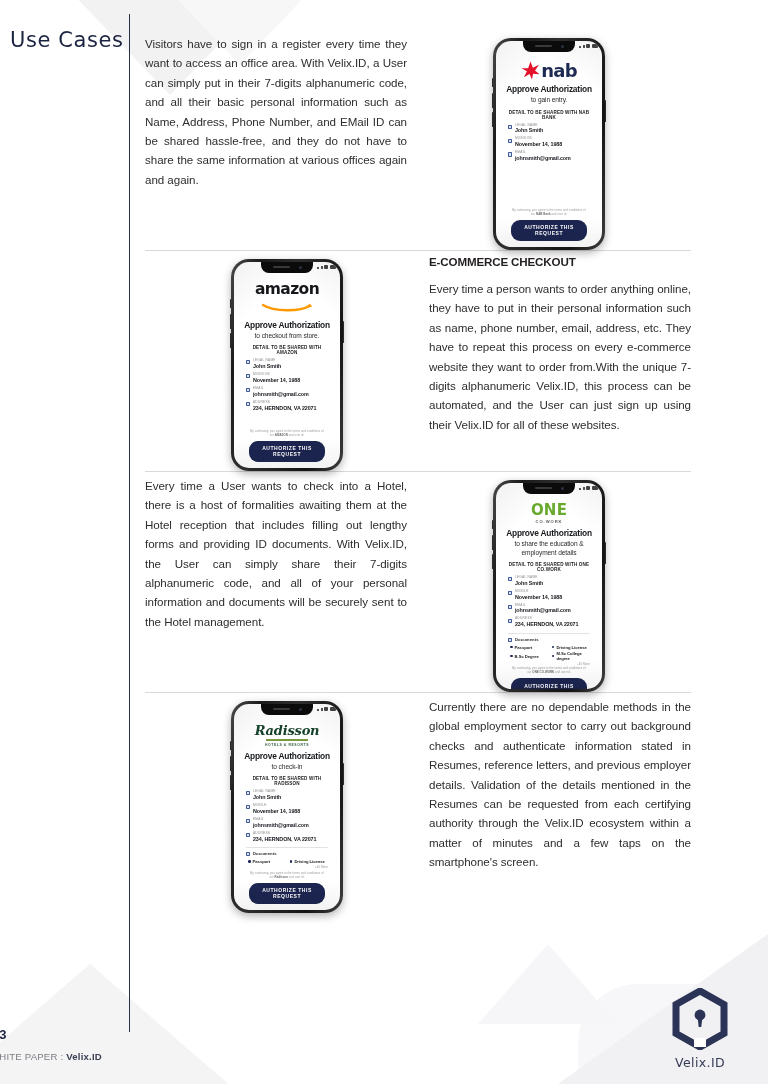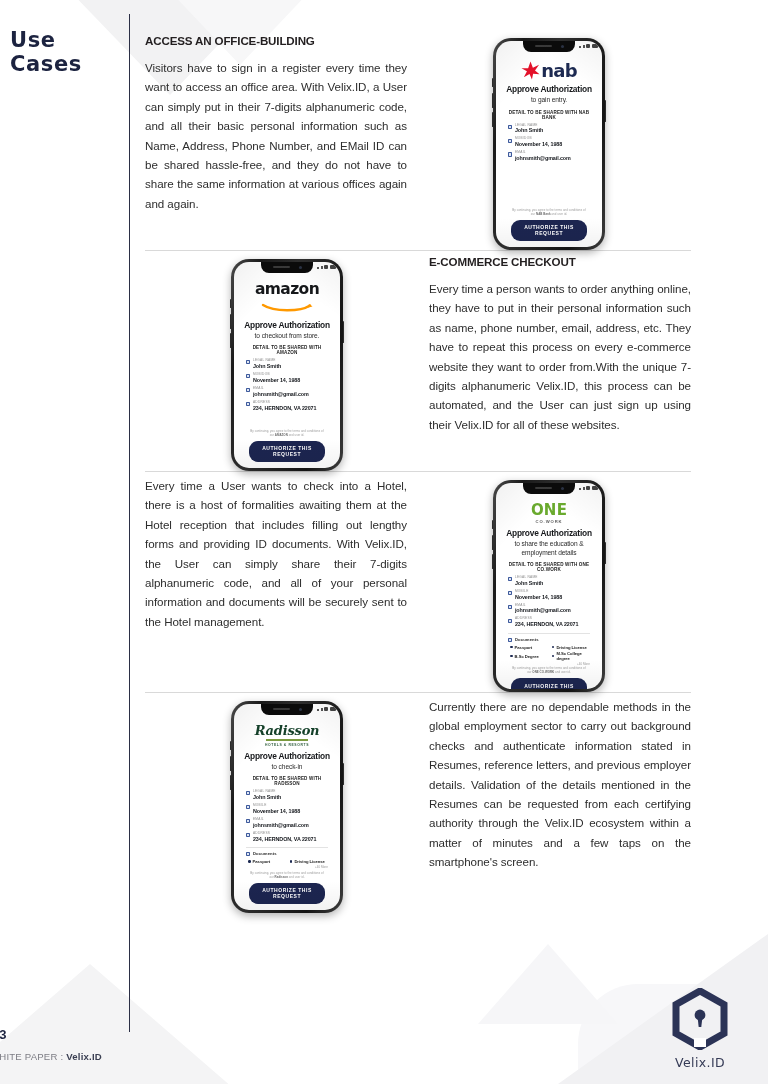--- a/index.html
+++ b/index.html
@@ -79,7 +79,7 @@
     letter-spacing: 0.6px;
     color: #1c2340;
     font-family: "DejaVu Sans", sans-serif;
-    font-weight: 700;
+    font-weight: 400;
   }
 
   

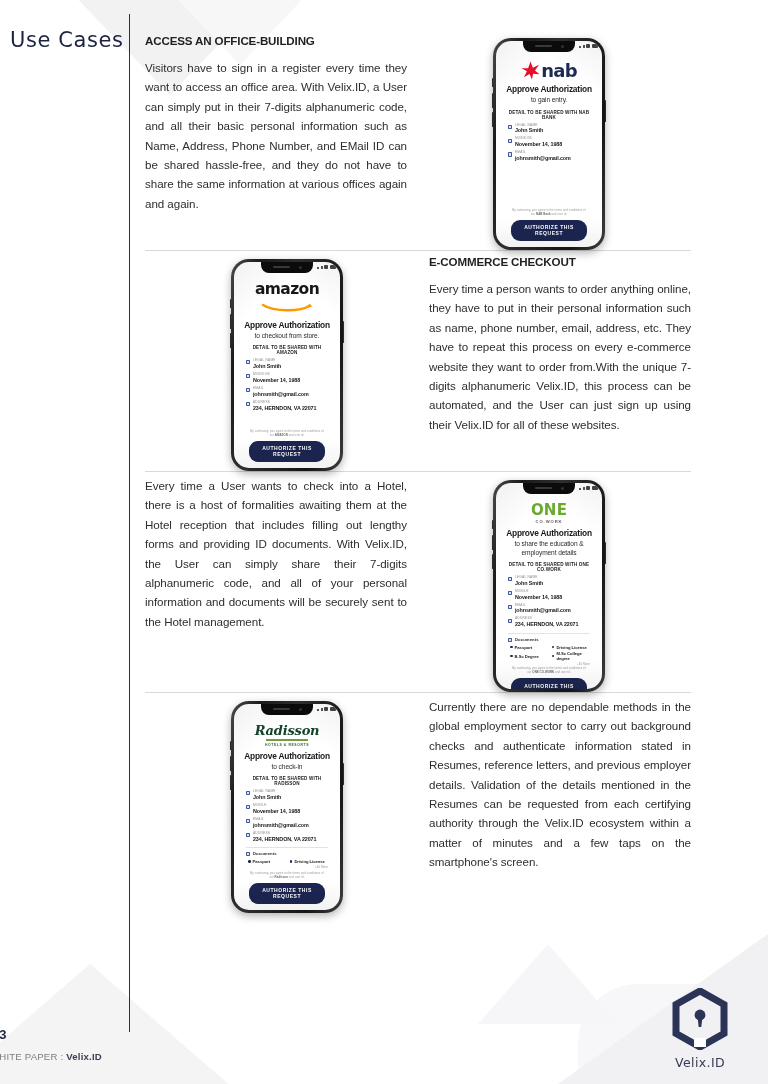--- a/index.html
+++ b/index.html
@@ -402,7 +402,6 @@
   <div class="content">
       <div class="section">
         <div class="txtcol">
-          <div class="sec-title">ACCESS AN OFFICE-BUILDING</div>
           <div class="sec-body">Visitors have to sign in a register every time they want to access an office area. With Velix.ID, a User can simply put in their 7-digits alphanumeric code, and all their basic personal information such as Name, Address, Phone Number, and EMail ID can be shared hassle-free, and they do not have to share the same information at various offices again and again.</div>
         </div>
         <div class="phonecol">

